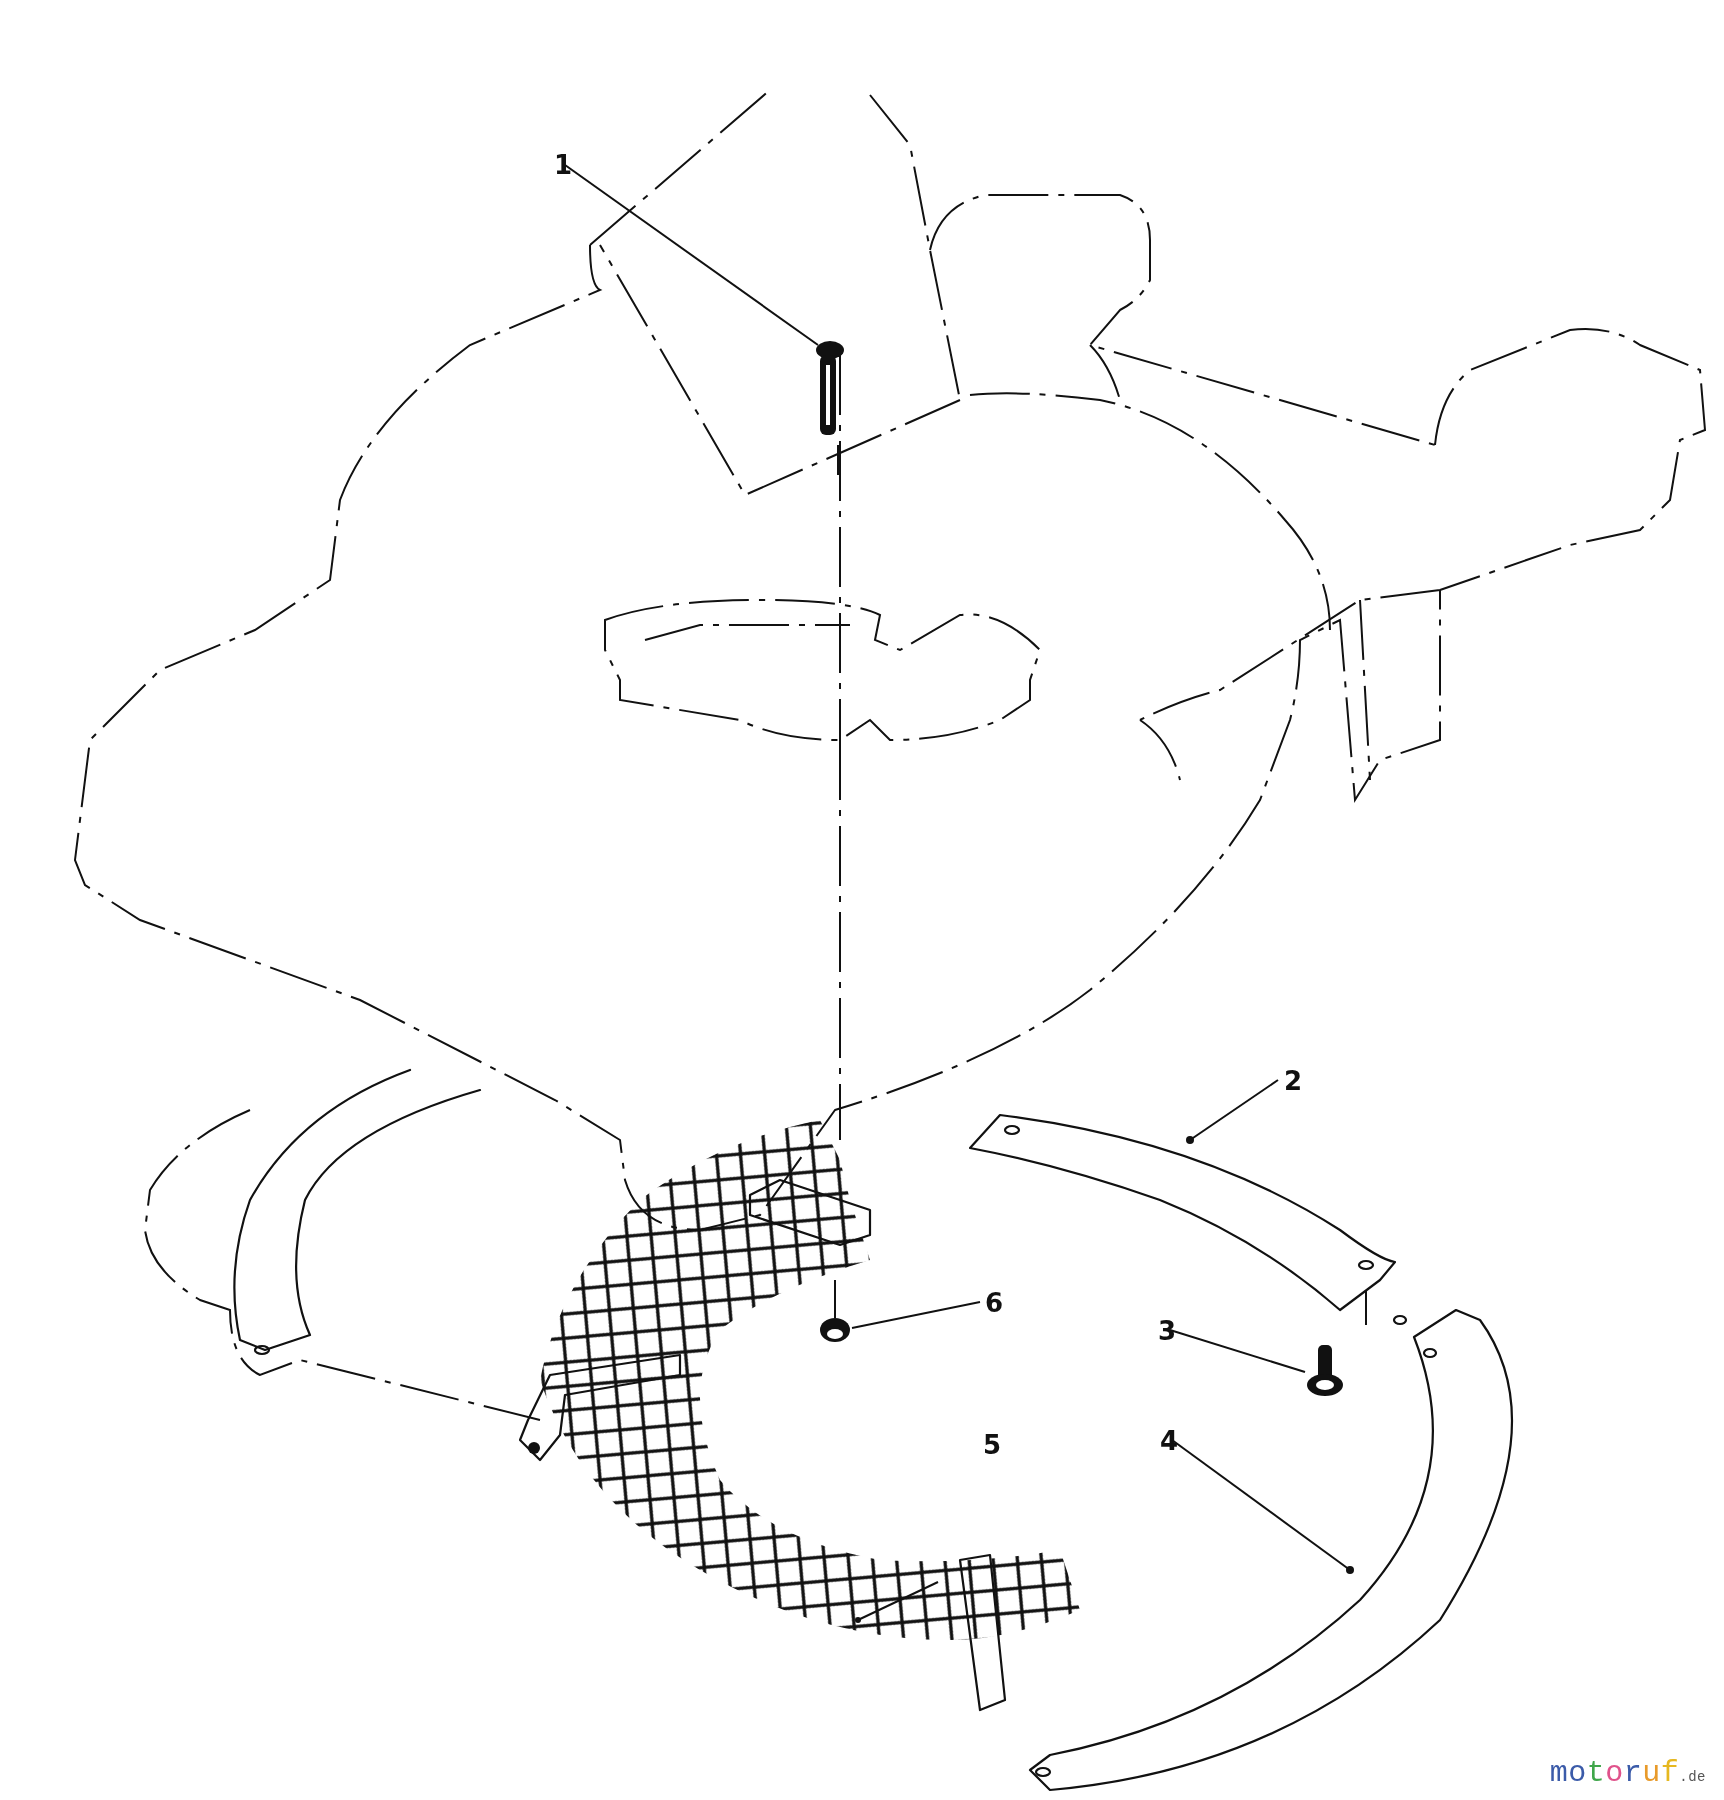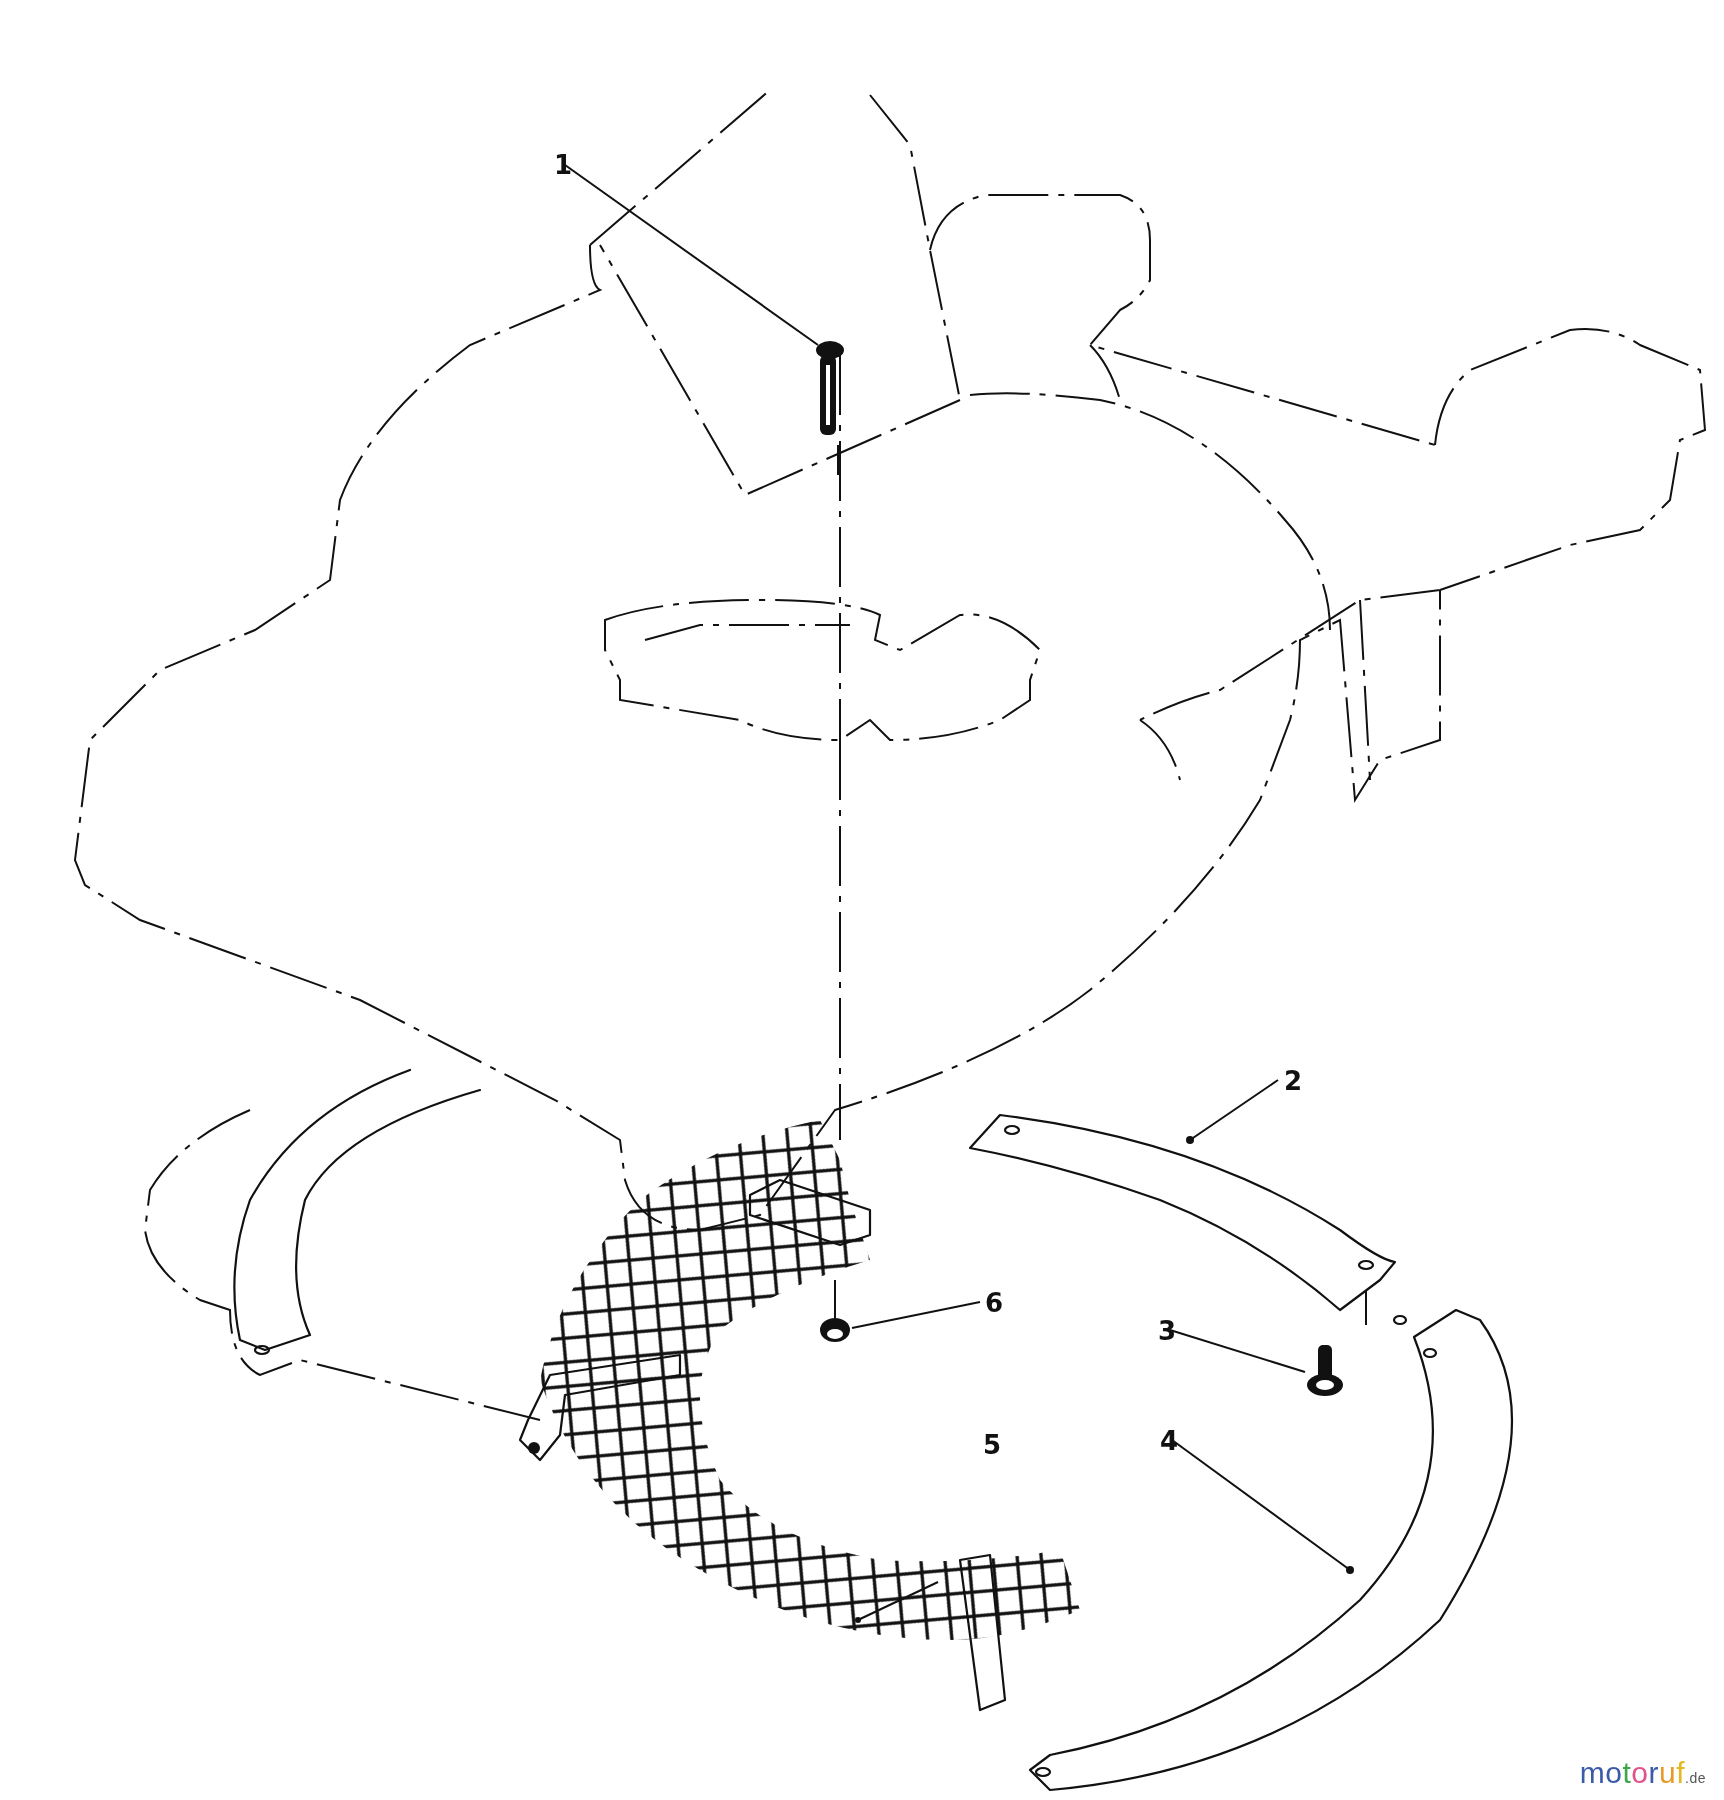--- a/index.html
+++ b/index.html
@@ -6,7 +6,7 @@
   body { width:1724px; height:1800px; position:relative; overflow:hidden; font-family:"Liberation Sans", sans-serif; }
   #diagram { position:absolute; left:0; top:0; width:1724px; height:1800px; }
   .callout { position:absolute; font-family:"DejaVu Sans", sans-serif; font-weight:bold; font-size:26px; color:#111; line-height:1; }
-  .watermark { position:absolute; right:18px; bottom:10px; font-family:Liberation Sans, sans-serif; font-size:30px; letter-spacing:0.5px; }
+  .watermark { position:absolute; right:18px; bottom:10px; font-family:Liberation Mono, monospace; font-size:30px; letter-spacing:0.5px; }
   .watermark .tld { font-size:14px; color:#555; }
   .ln { fill:none; stroke:#111; stroke-width:2.2; stroke-linecap:round; stroke-linejoin:round; }
   .dash { fill:none; stroke:#111; stroke-width:2; stroke-dasharray:60 10 6 10; }

